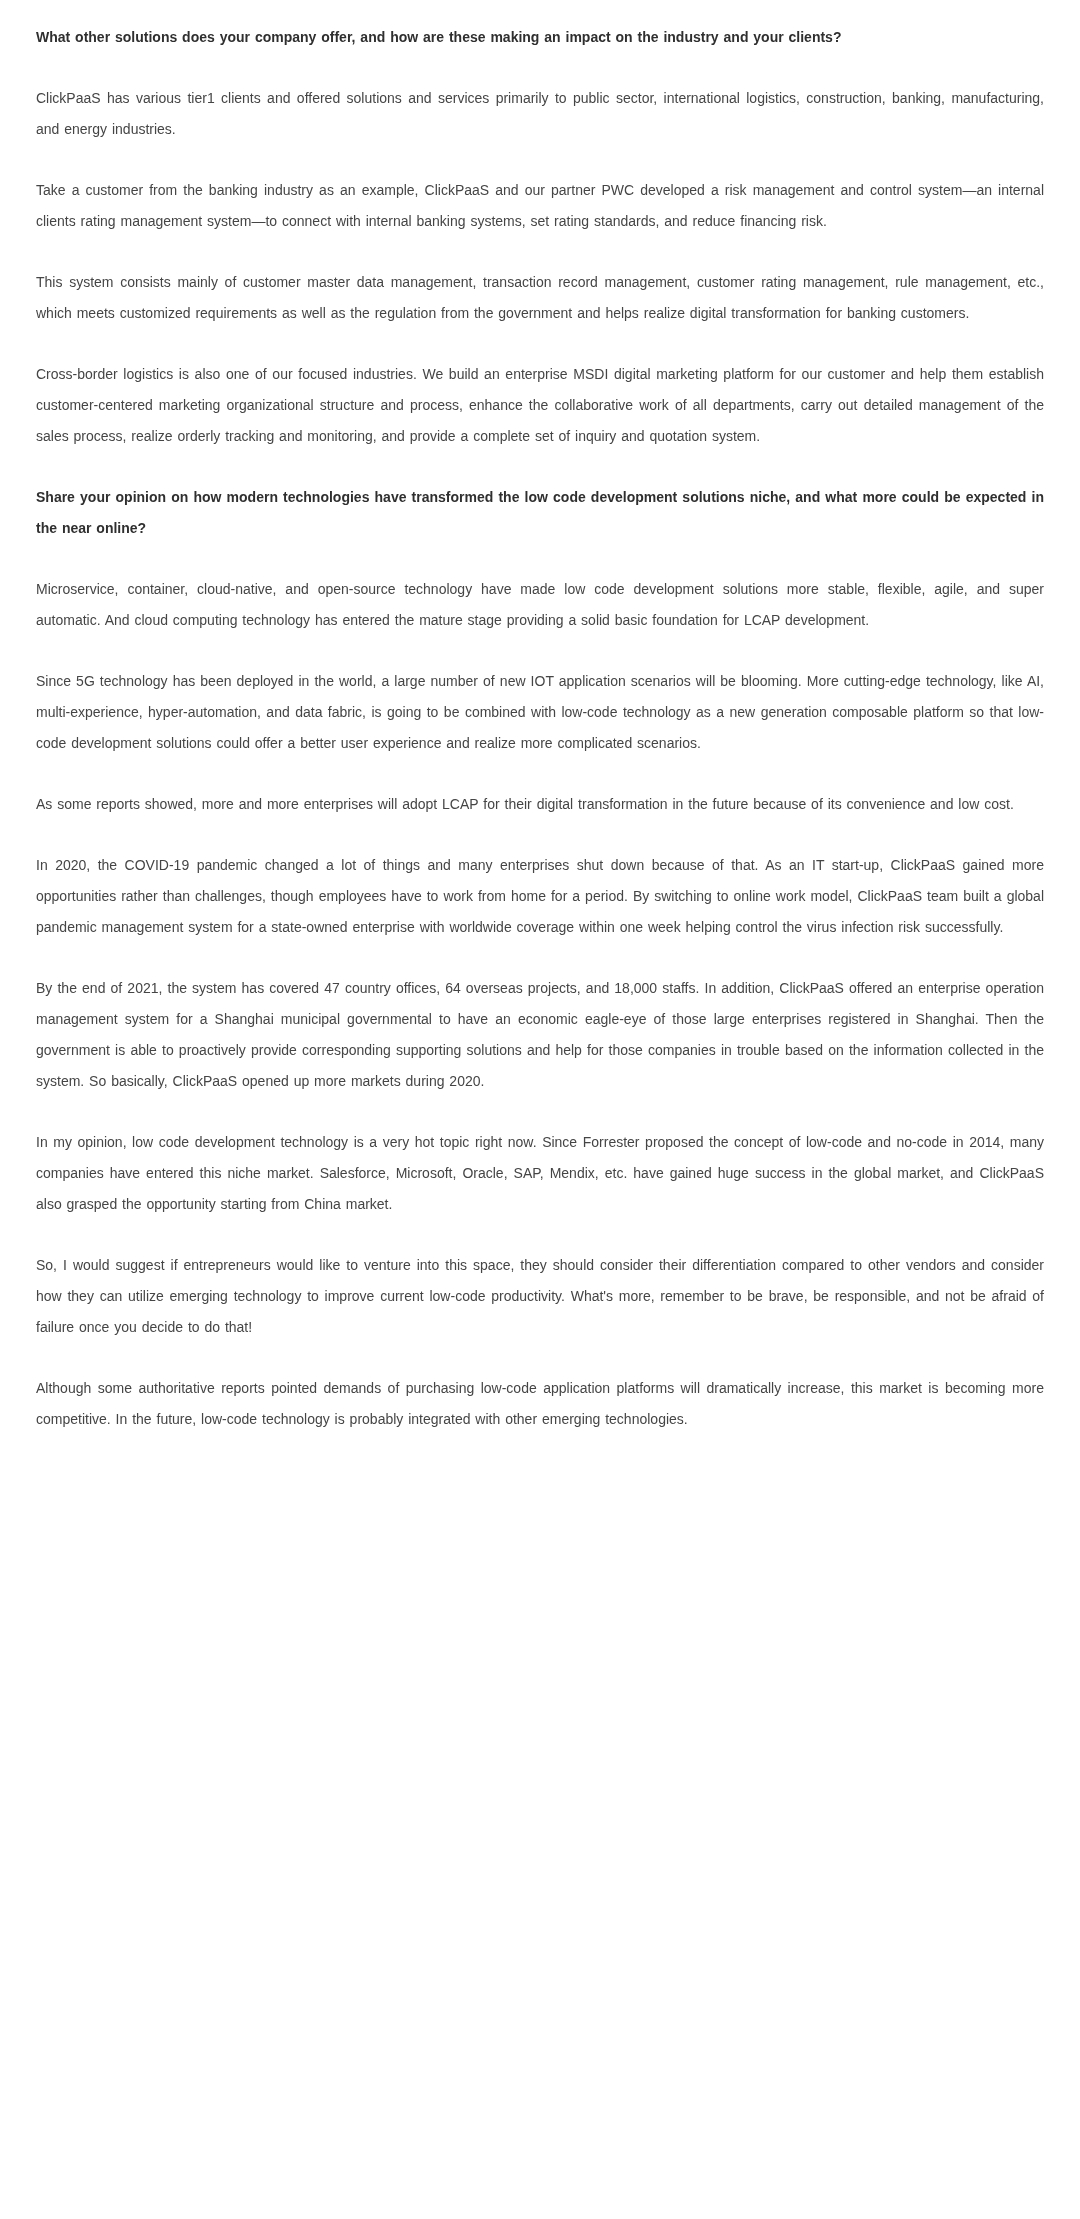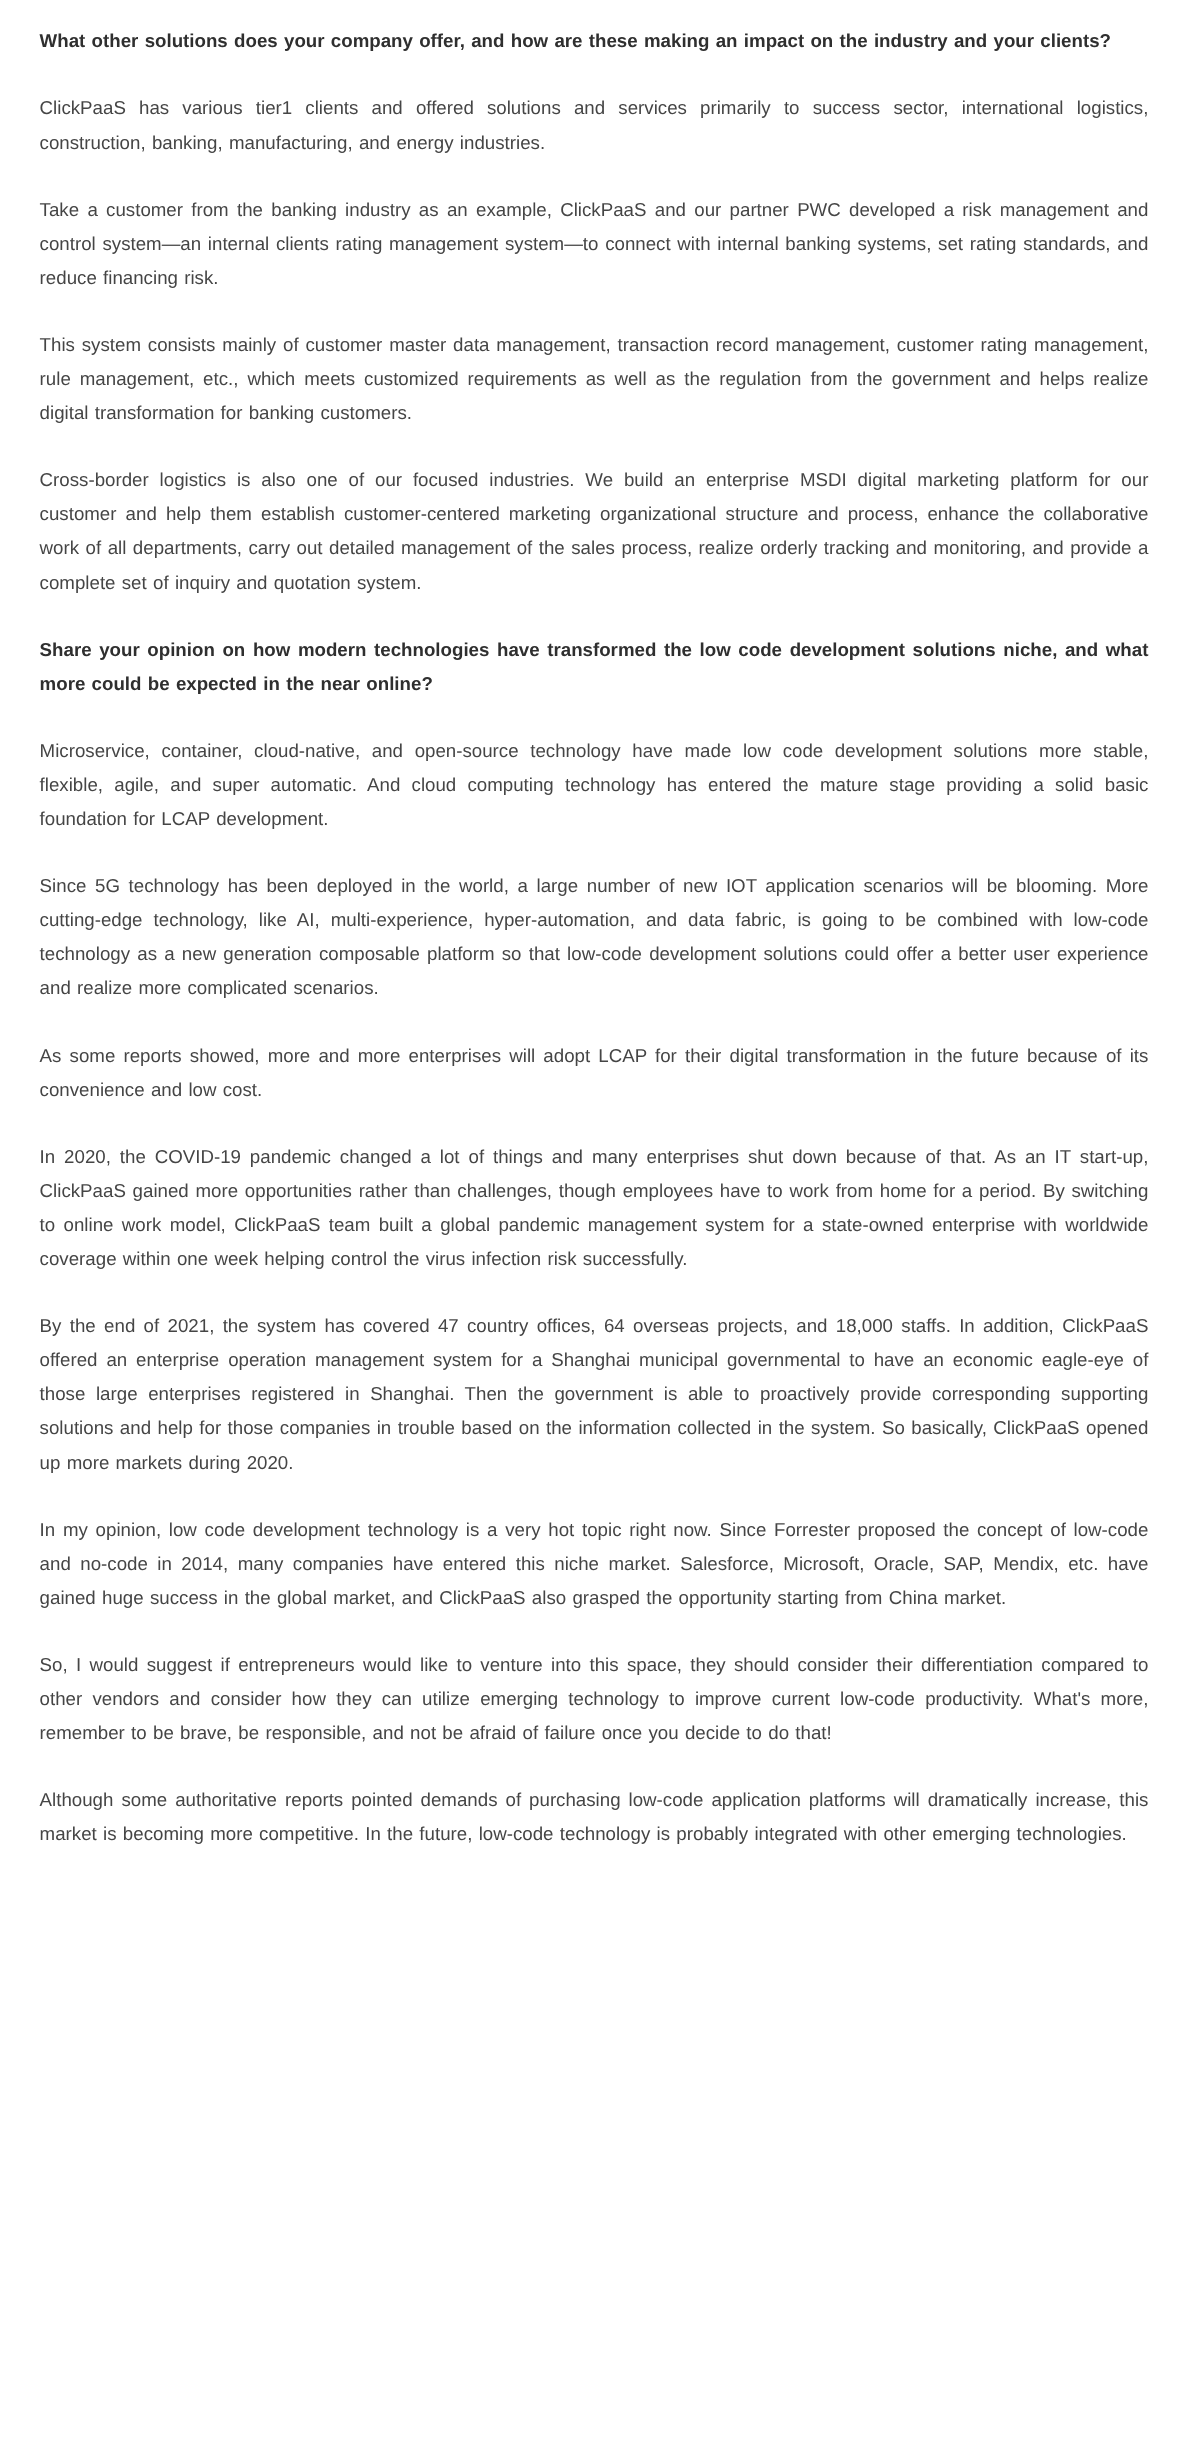--- a/index.html
+++ b/index.html
@@ -15,7 +15,7 @@
   }
   .block {
     margin: 0 0 30px 0;
-    font-size: 17px;
+    font-size: 14px;
     line-height: 31px;
     text-align: justify;
     color: #454545;

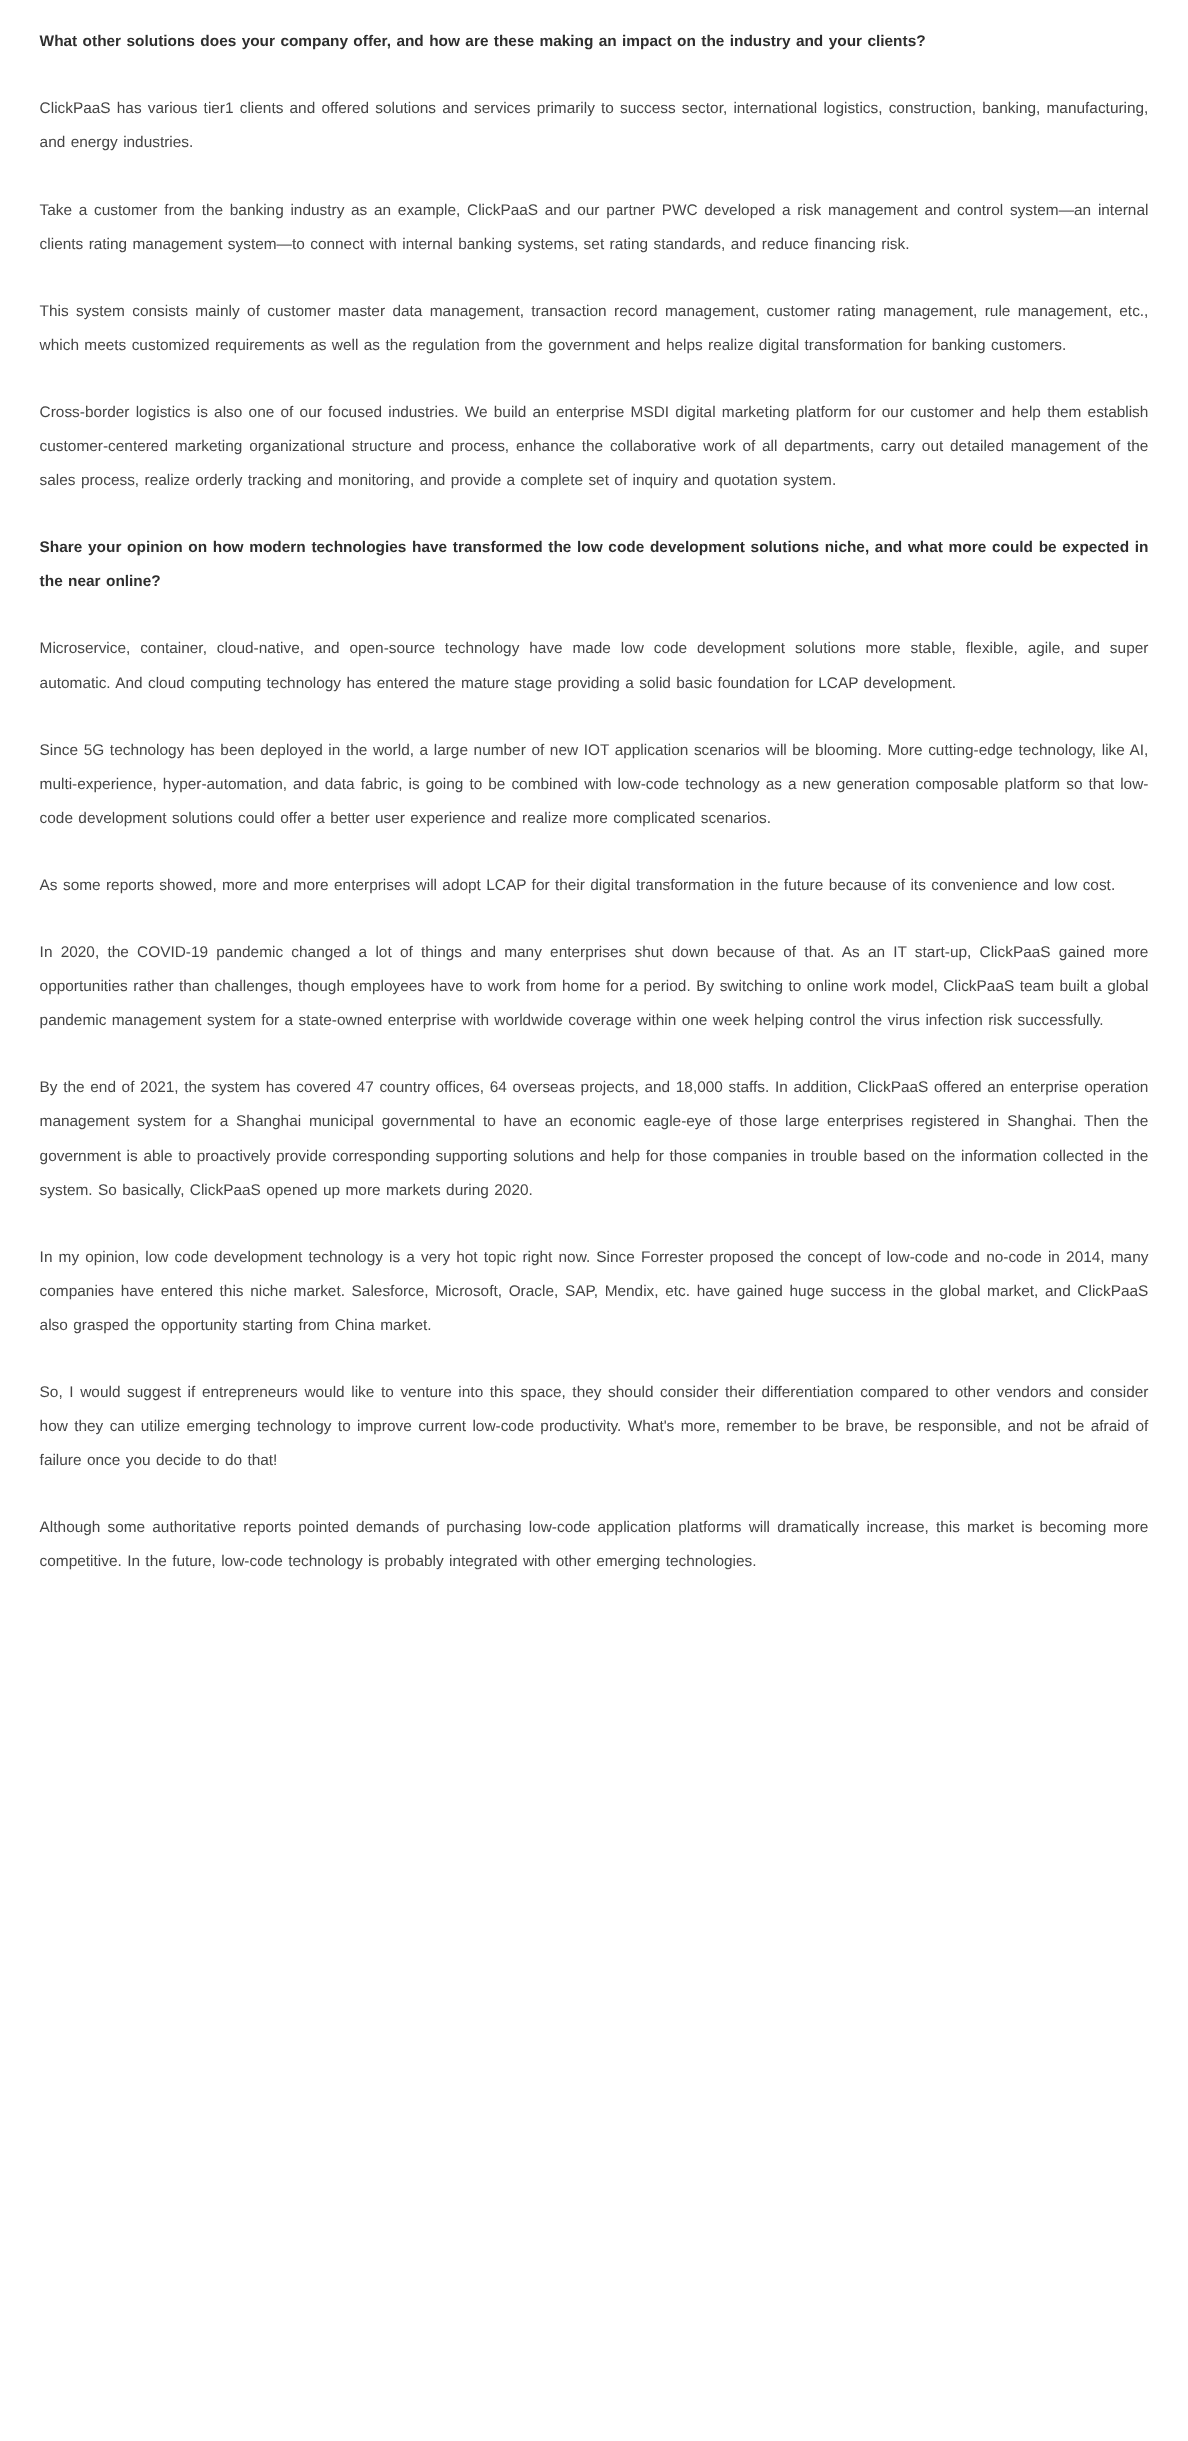--- a/index.html
+++ b/index.html
@@ -34,7 +34,7 @@
 
 <div class="page">
   <p class="block question">What other solutions does your company offer, and how are these making an impact on the industry and your clients?</p>
-  <p class="block paragraph">ClickPaaS has various tier1 clients and offered solutions and services primarily to success sector, international logistics, construction, banking, manufacturing, and energy industries.</p>
+  <p class="block paragraph">ClickPaaS has various tier1 clients and offered solutions and services primarily to public sector, international logistics, construction, banking, manufacturing, and energy industries.</p>
   <p class="block paragraph">Take a customer from the banking industry as an example, ClickPaaS and our partner PWC developed a risk management and control system—an internal clients rating management system—to connect with internal banking systems, set rating standards, and reduce financing risk.</p>
   <p class="block paragraph">This system consists mainly of customer master data management, transaction record management, customer rating management, rule management, etc., which meets customized requirements as well as the regulation from the government and helps realize digital transformation for banking customers.</p>
   <p class="block paragraph">Cross-border logistics is also one of our focused industries. We build an enterprise MSDI digital marketing platform for our customer and help them establish customer-centered marketing organizational structure and process, enhance the collaborative work of all departments, carry out detailed management of the sales process, realize orderly tracking and monitoring, and provide a complete set of inquiry and quotation system.</p>

